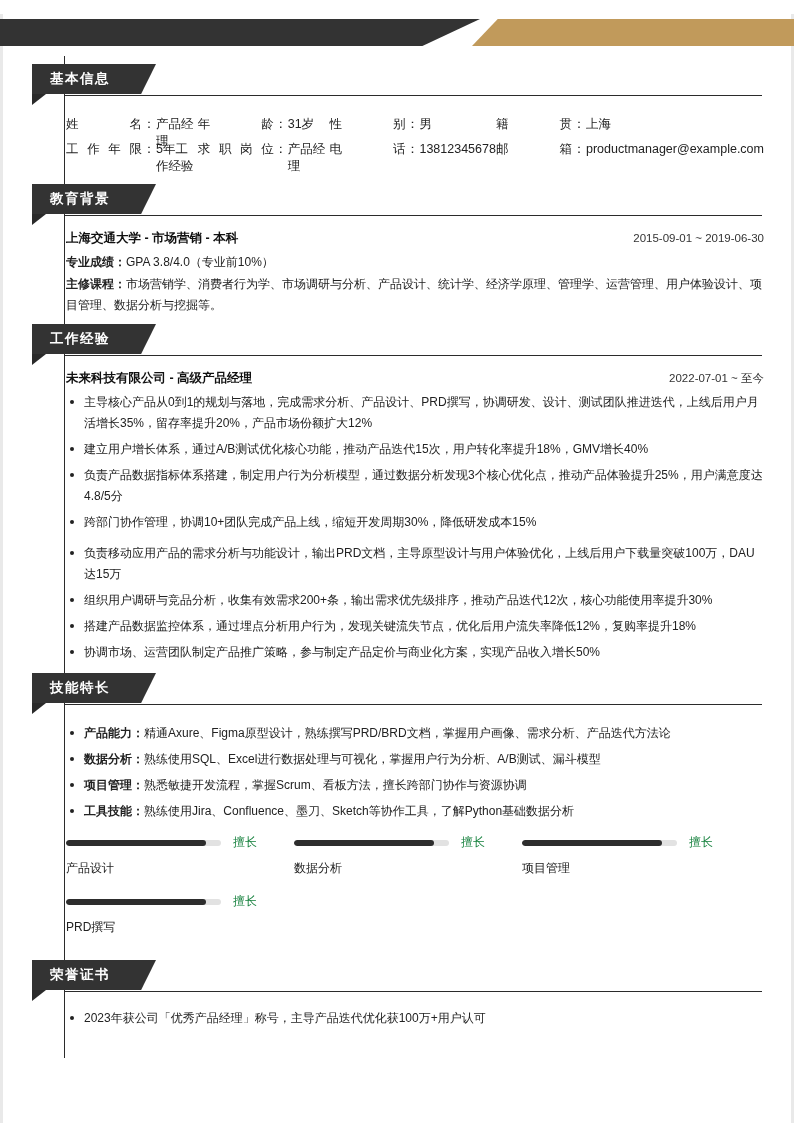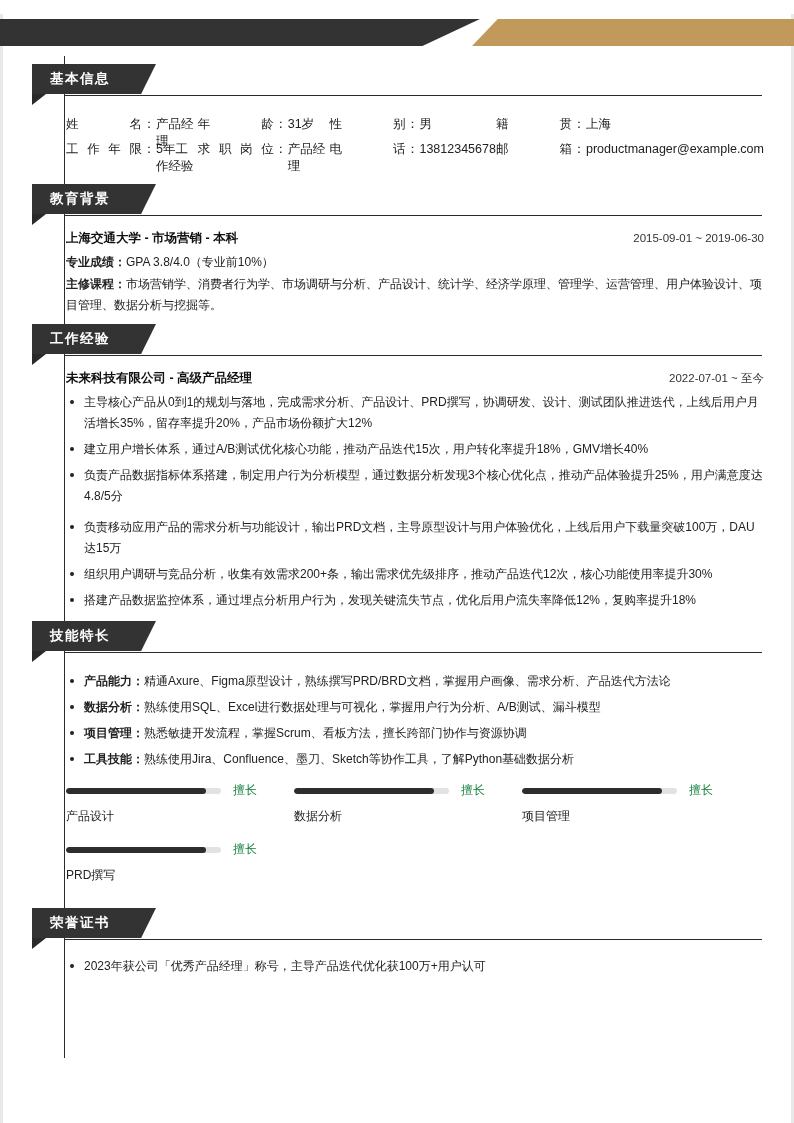--- a/index.html
+++ b/index.html
@@ -393,6 +393,7 @@
             <li>主导核心产品从0到1的规划与落地，完成需求分析、产品设计、PRD撰写，协调研发、设计、测试团队推进迭代，上线后用户月活增长35%，留存率提升20%，产品市场份额扩大12%</li>
             <li>建立用户增长体系，通过A/B测试优化核心功能，推动产品迭代15次，用户转化率提升18%，GMV增长40%</li>
             <li>负责产品数据指标体系搭建，制定用户行为分析模型，通过数据分析发现3个核心优化点，推动产品体验提升25%，用户满意度达4.8/5分</li>
+            <li>跨部门协作管理，协调10+团队完成产品上线，缩短开发周期30%，降低研发成本15%</li>
           </ul>
         </div>
         <div class="entry">

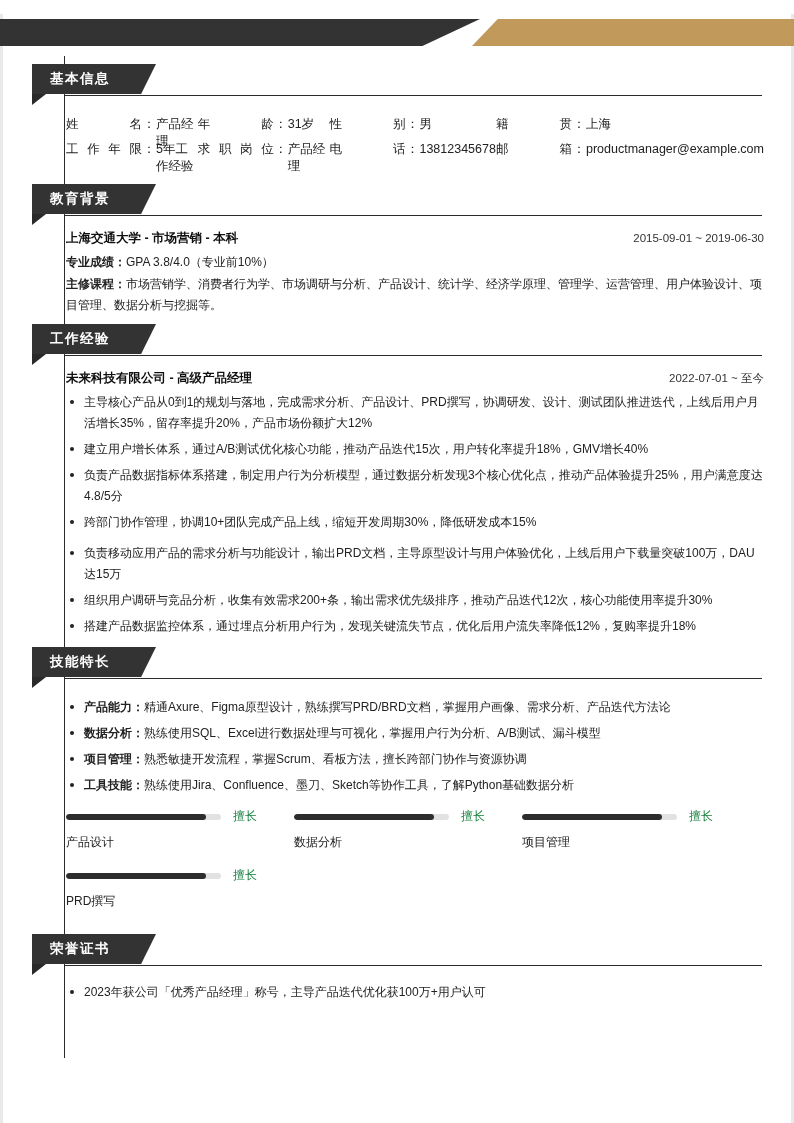--- a/index.html
+++ b/index.html
@@ -401,6 +401,7 @@
             <li>负责移动应用产品的需求分析与功能设计，输出PRD文档，主导原型设计与用户体验优化，上线后用户下载量突破100万，DAU达15万</li>
             <li>组织用户调研与竞品分析，收集有效需求200+条，输出需求优先级排序，推动产品迭代12次，核心功能使用率提升30%</li>
             <li>搭建产品数据监控体系，通过埋点分析用户行为，发现关键流失节点，优化后用户流失率降低12%，复购率提升18%</li>
+            <li>协调市场、运营团队制定产品推广策略，参与制定产品定价与商业化方案，实现产品收入增长50%</li>
           </ul>
         </div>
       </div>

